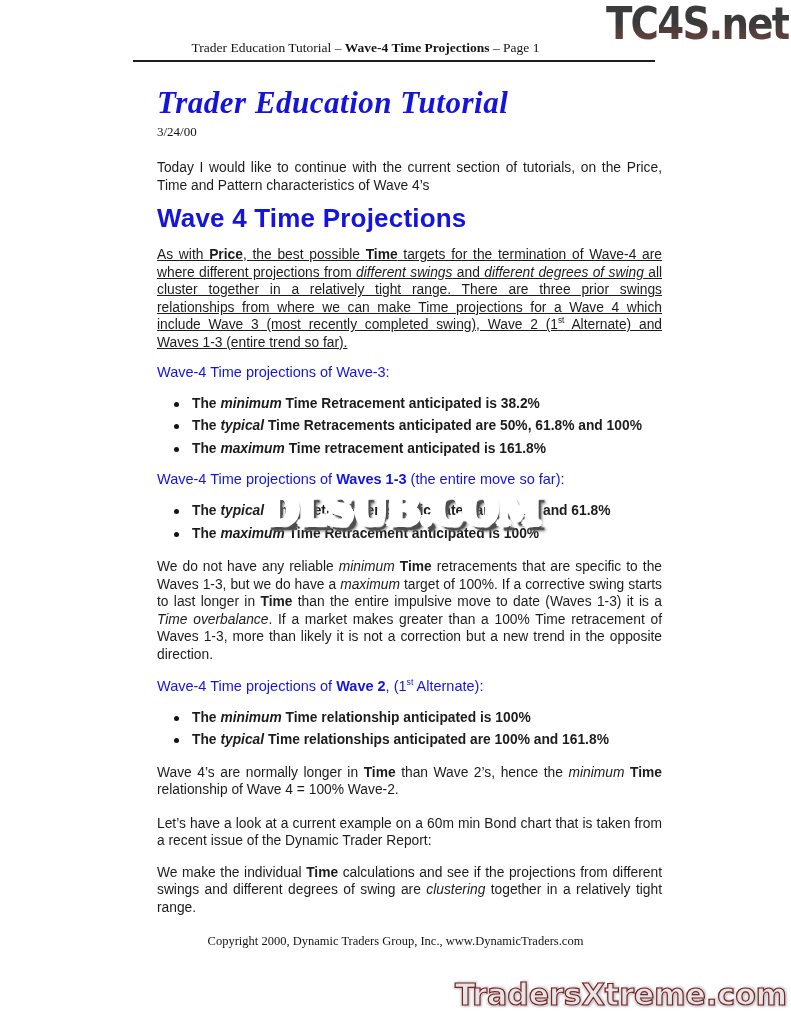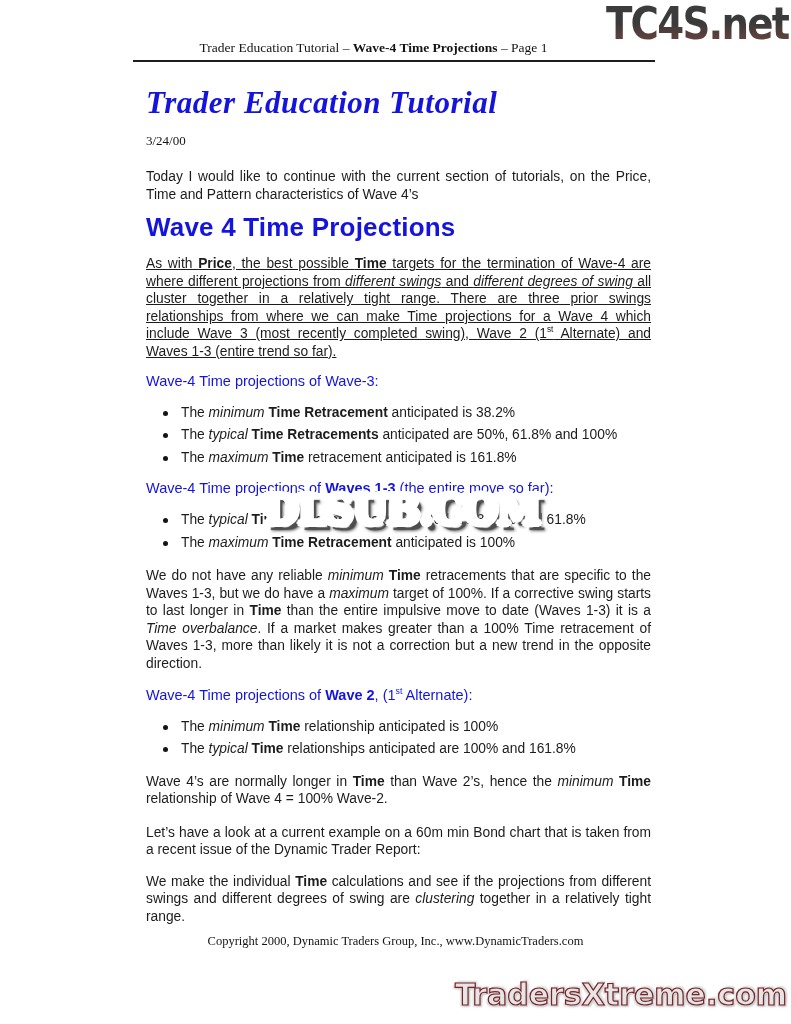--- a/index.html
+++ b/index.html
@@ -11,7 +11,7 @@
   
   .running-header {
     position:absolute; top:40px; left:0; width:731px; text-align:center;
-    font-family:"Liberation Serif", serif; font-size:13.5px; color:#141414;margin-left:8px;
+    font-family:"Liberation Serif", serif; font-size:13.5px; color:#141414;
   }
   .running-header b { font-weight:bold; }
   .header-rule {

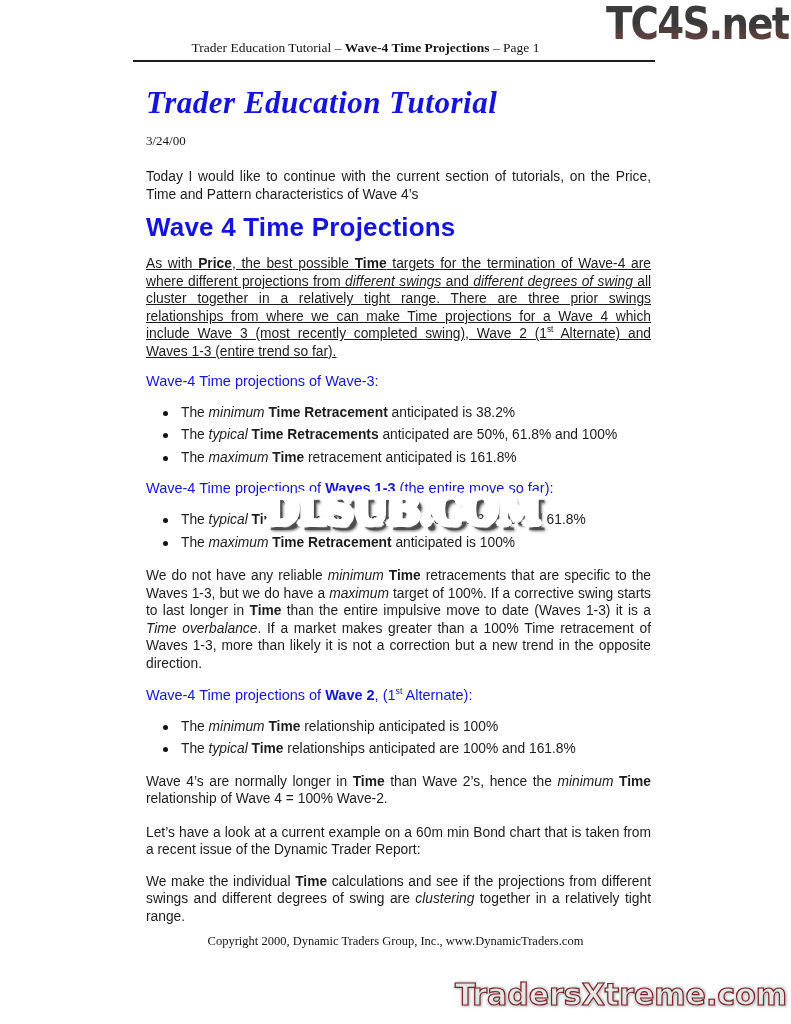--- a/index.html
+++ b/index.html
@@ -28,7 +28,7 @@
     color:#4a3c3c; -webkit-text-fill-color:transparent;
   }
   
-  .content { position:absolute; left:146px; top:86px; width:505px; font-size:13.8px; line-height:17.5px; }
+  .content { position:absolute; left:157px; top:86px; width:505px; font-size:13.8px; line-height:17.5px; }
   .doc-title {
     margin:0; font-family:"Liberation Serif", serif; font-style:italic; font-weight:bold;
     font-size:31px; line-height:34px; color:var(--accent-blue,#1414dd); letter-spacing:0.5px;

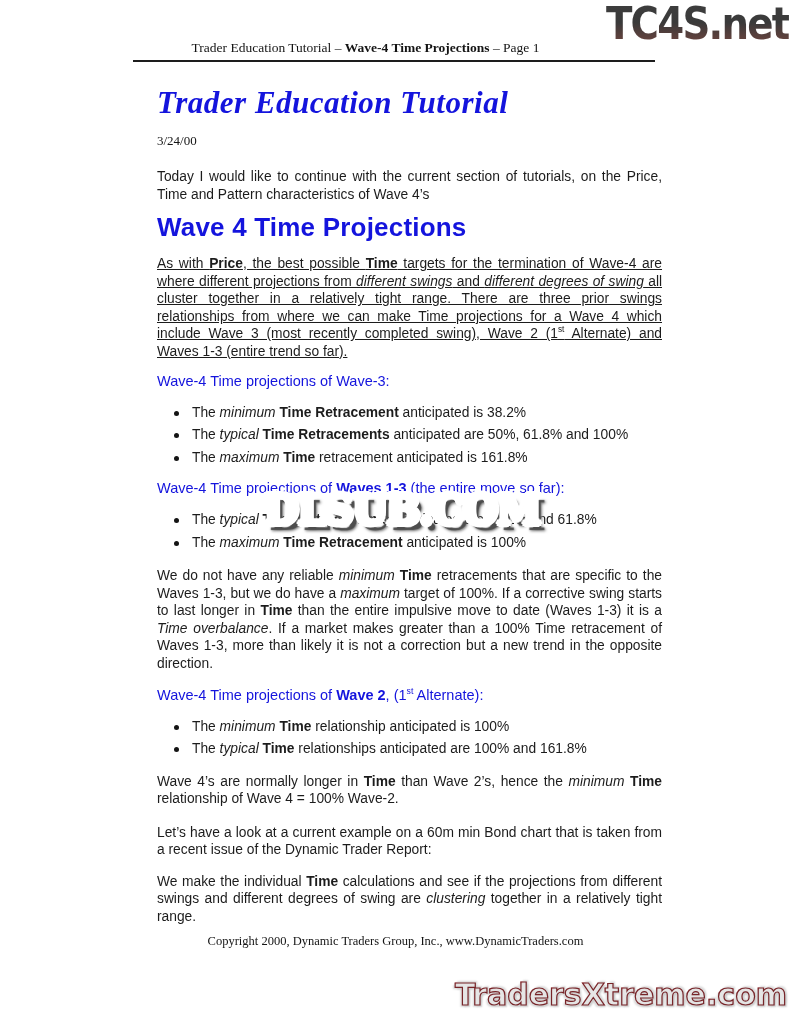--- a/index.html
+++ b/index.html
@@ -33,7 +33,7 @@
     margin:0; font-family:"Liberation Serif", serif; font-style:italic; font-weight:bold;
     font-size:31px; line-height:34px; color:var(--accent-blue,#1414dd); letter-spacing:0.5px;
   }
-  .doc-date { font-family:"Liberation Serif", serif; font-size:13px; line-height:15px; margin-top:13px; color:#141414; }
+  .doc-date { font-family:"Liberation Serif", serif; font-size:13px; line-height:15px; margin-top:4px; color:#141414; }
   p.body { margin:0; margin-top:20px; text-align:justify; }
   p.body.mt17 { margin-top:17px;text-decoration:underline; }
   p.body.mt13 { margin-top:13px; }

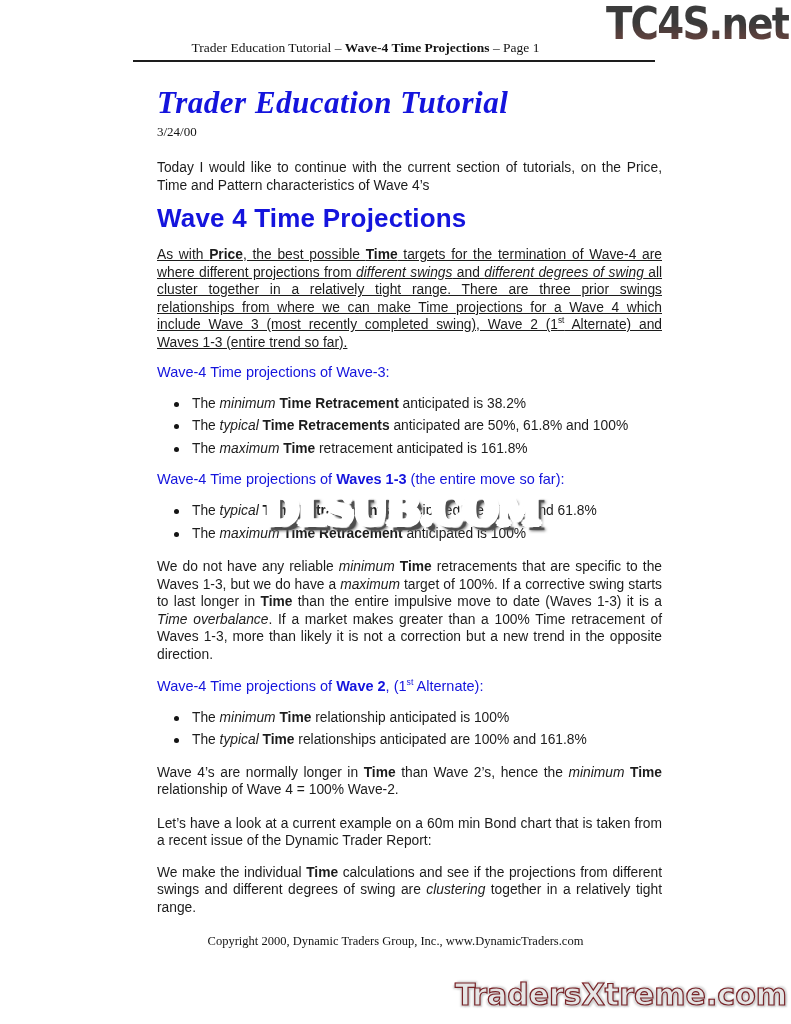--- a/index.html
+++ b/index.html
@@ -48,7 +48,7 @@
   .sub-heading.mt10 { margin-top:10px; }
   .sub-heading.mt14 { margin-top:14px; }
   ul.bullets { list-style:none; margin:12px 0 0 0; padding:0; }
-  ul.bullets li { position:relative; padding-left:35px; line-height:22.4px; }
+  ul.bullets li { position:relative; padding-left:35px; line-height:22.4px;font-weight:bold; }
   ul.bullets li .bullet-dot {
     position:absolute; left:17px; top:9px; width:5px; height:5px; border-radius:50%;
     background:#141414;

